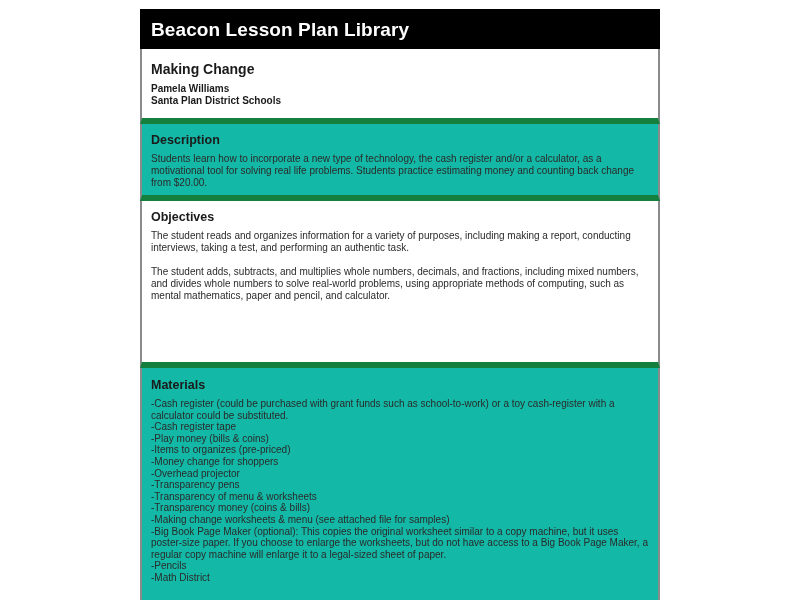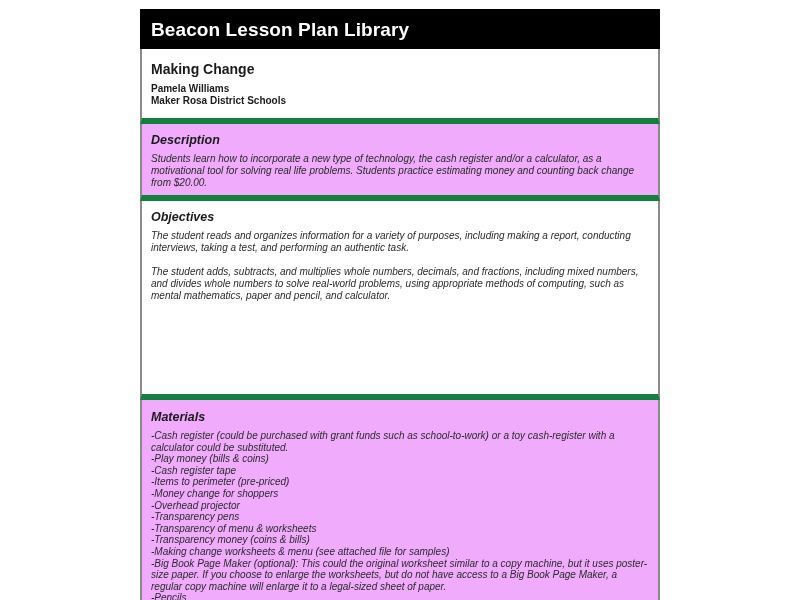--- a/index.html
+++ b/index.html
@@ -104,7 +104,7 @@
   <div class="section white title-section">
     <div class="lesson-title">Making Change</div>
     <div class="author-line">Pamela Williams</div>
-    <div class="author-line">Maker Rosa District Schools</div>
+    <div class="author-line">Santa Plan District Schools</div>
   </div>
 
   <div class="section gray desc-section">

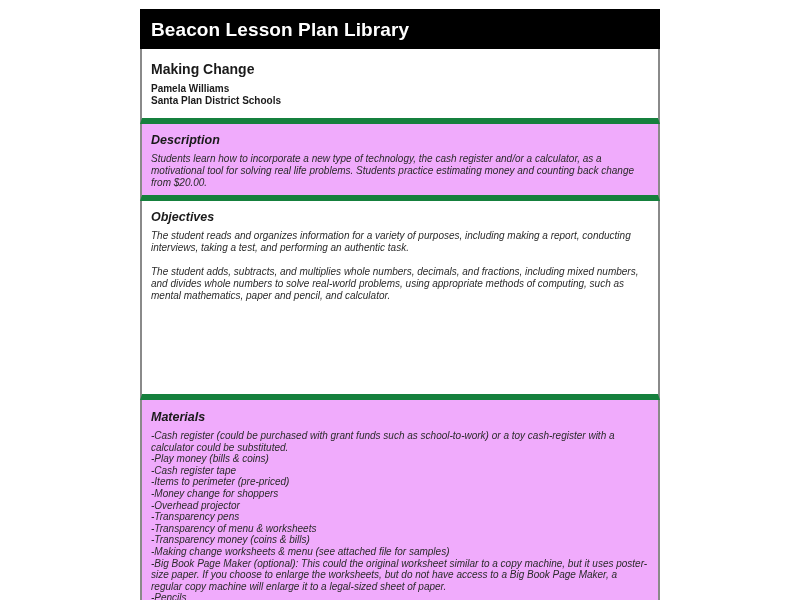--- a/index.html
+++ b/index.html
@@ -40,7 +40,7 @@
       padding: 0 9px;
     }
     .section.white { background: #ffffff; }
-    .section.gray { background: #f0abfc; font-style: italic; }
+    .section.gray { background: #14b8a6; }
 
     .title-section { height: 75px; padding-top: 12px; }
     .lesson-title {

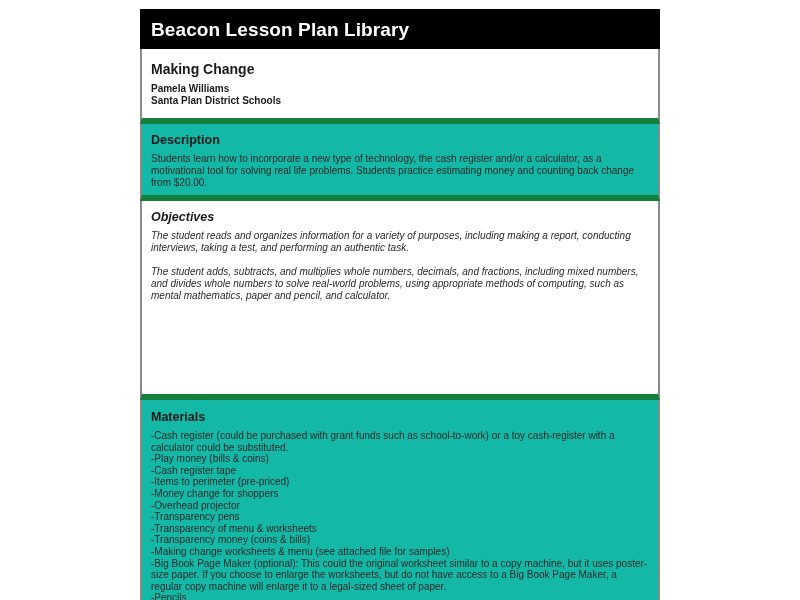--- a/index.html
+++ b/index.html
@@ -58,7 +58,7 @@
     }
 
     .desc-section { height: 77px; padding-top: 9px; }
-    .obj-section { height: 199px; padding-top: 9px; font-style: italic; }
+    .obj-section { height: 167px; padding-top: 9px; }
     .mat-section { height: 280px; padding-top: 10px; }
 
     .section-heading {

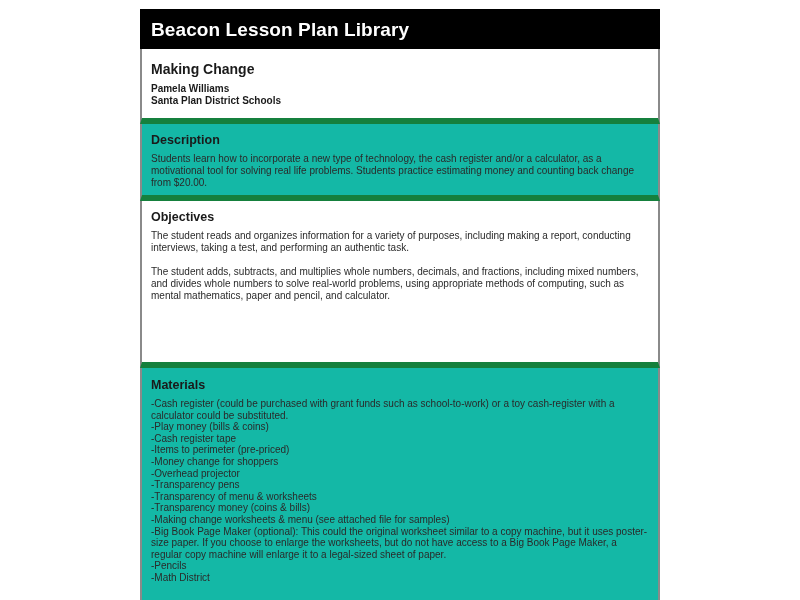--- a/index.html
+++ b/index.html
@@ -122,8 +122,8 @@
     <div class="section-heading">Materials</div>
     <ul class="mat-list">
       <li>-Cash register (could be purchased with grant funds such as school-to-work) or a toy cash-register with a calculator could be substituted.</li>
+      <li>-Cash register tape</li>
       <li>-Play money (bills &amp; coins)</li>
-      <li>-Cash register tape</li>
       <li>-Items to perimeter (pre-priced)</li>
       <li>-Money change for shoppers</li>
       <li>-Overhead projector</li>

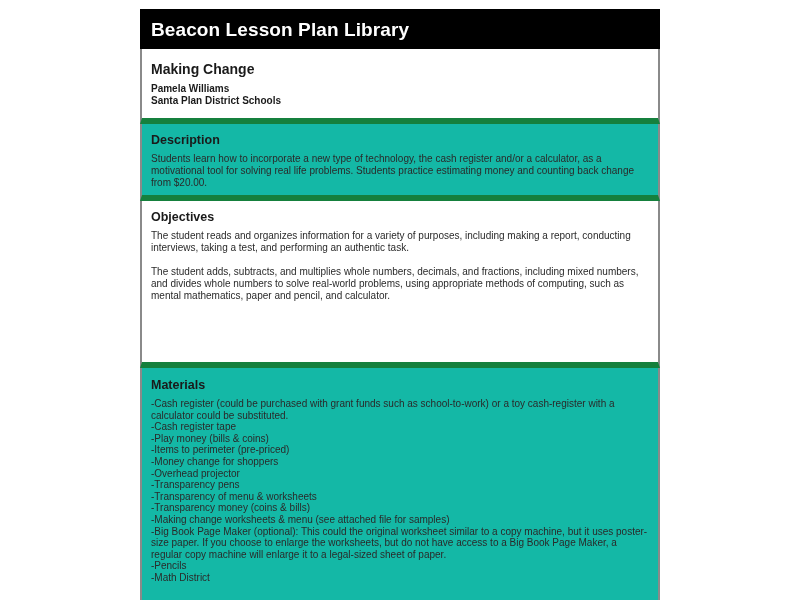--- a/index.html
+++ b/index.html
@@ -124,7 +124,7 @@
       <li>-Cash register (could be purchased with grant funds such as school-to-work) or a toy cash-register with a calculator could be substituted.</li>
       <li>-Cash register tape</li>
       <li>-Play money (bills &amp; coins)</li>
-      <li>-Items to perimeter (pre-priced)</li>
+      <li>-Items to organizes (pre-priced)</li>
       <li>-Money change for shoppers</li>
       <li>-Overhead projector</li>
       <li>-Transparency pens</li>

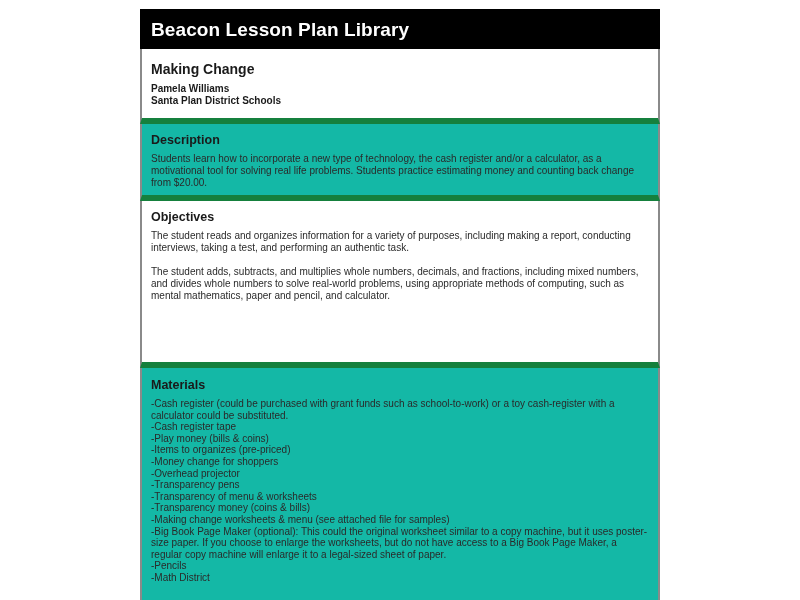--- a/index.html
+++ b/index.html
@@ -131,7 +131,7 @@
       <li>-Transparency of menu &amp; worksheets</li>
       <li>-Transparency money (coins &amp; bills)</li>
       <li>-Making change worksheets &amp; menu (see attached file for samples)</li>
-      <li>-Big Book Page Maker (optional): This could the original worksheet similar to a copy machine, but it uses poster-size paper. If you choose to enlarge the worksheets, but do not have access to a Big Book Page Maker, a regular copy machine will enlarge it to a legal-sized sheet of paper.</li>
+      <li>-Big Book Page Maker (optional): This copies the original worksheet similar to a copy machine, but it uses poster-size paper. If you choose to enlarge the worksheets, but do not have access to a Big Book Page Maker, a regular copy machine will enlarge it to a legal-sized sheet of paper.</li>
       <li>-Pencils</li>
       <li>-Math District</li>
     </ul>

